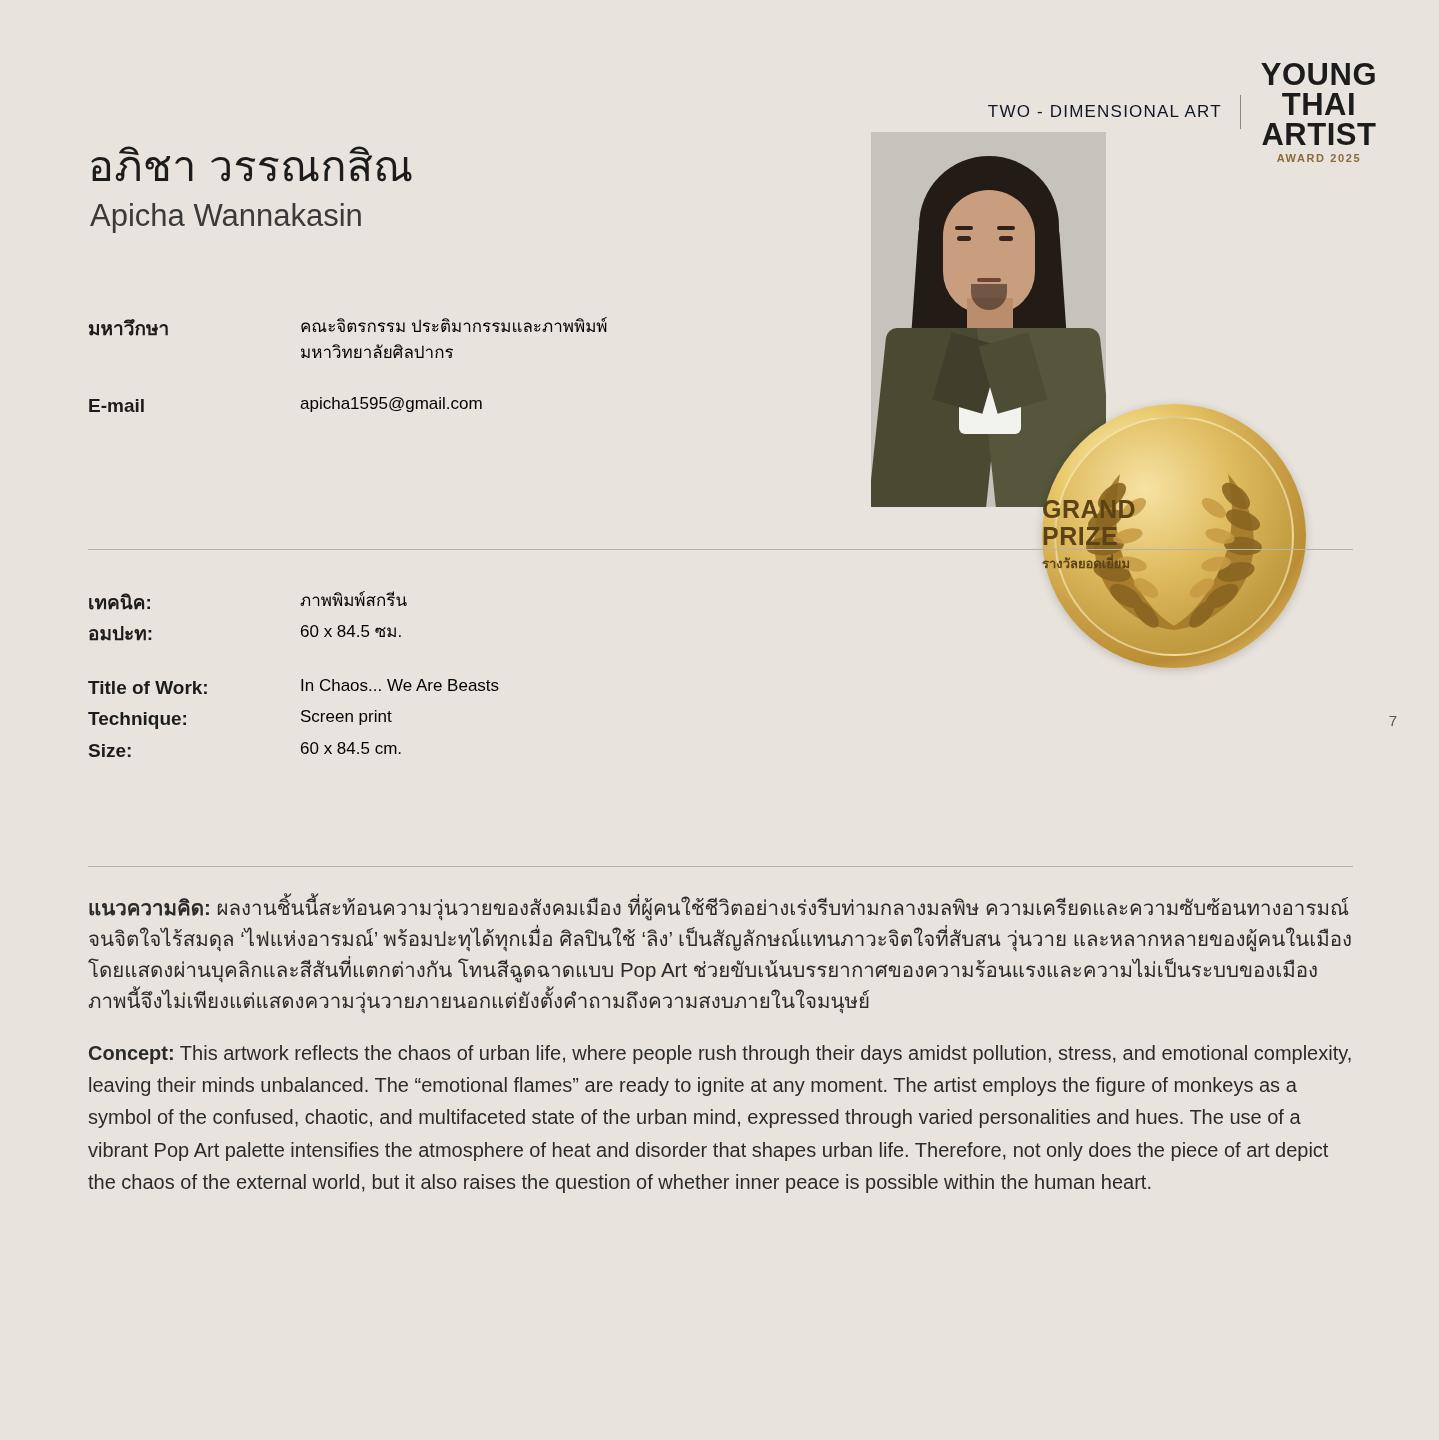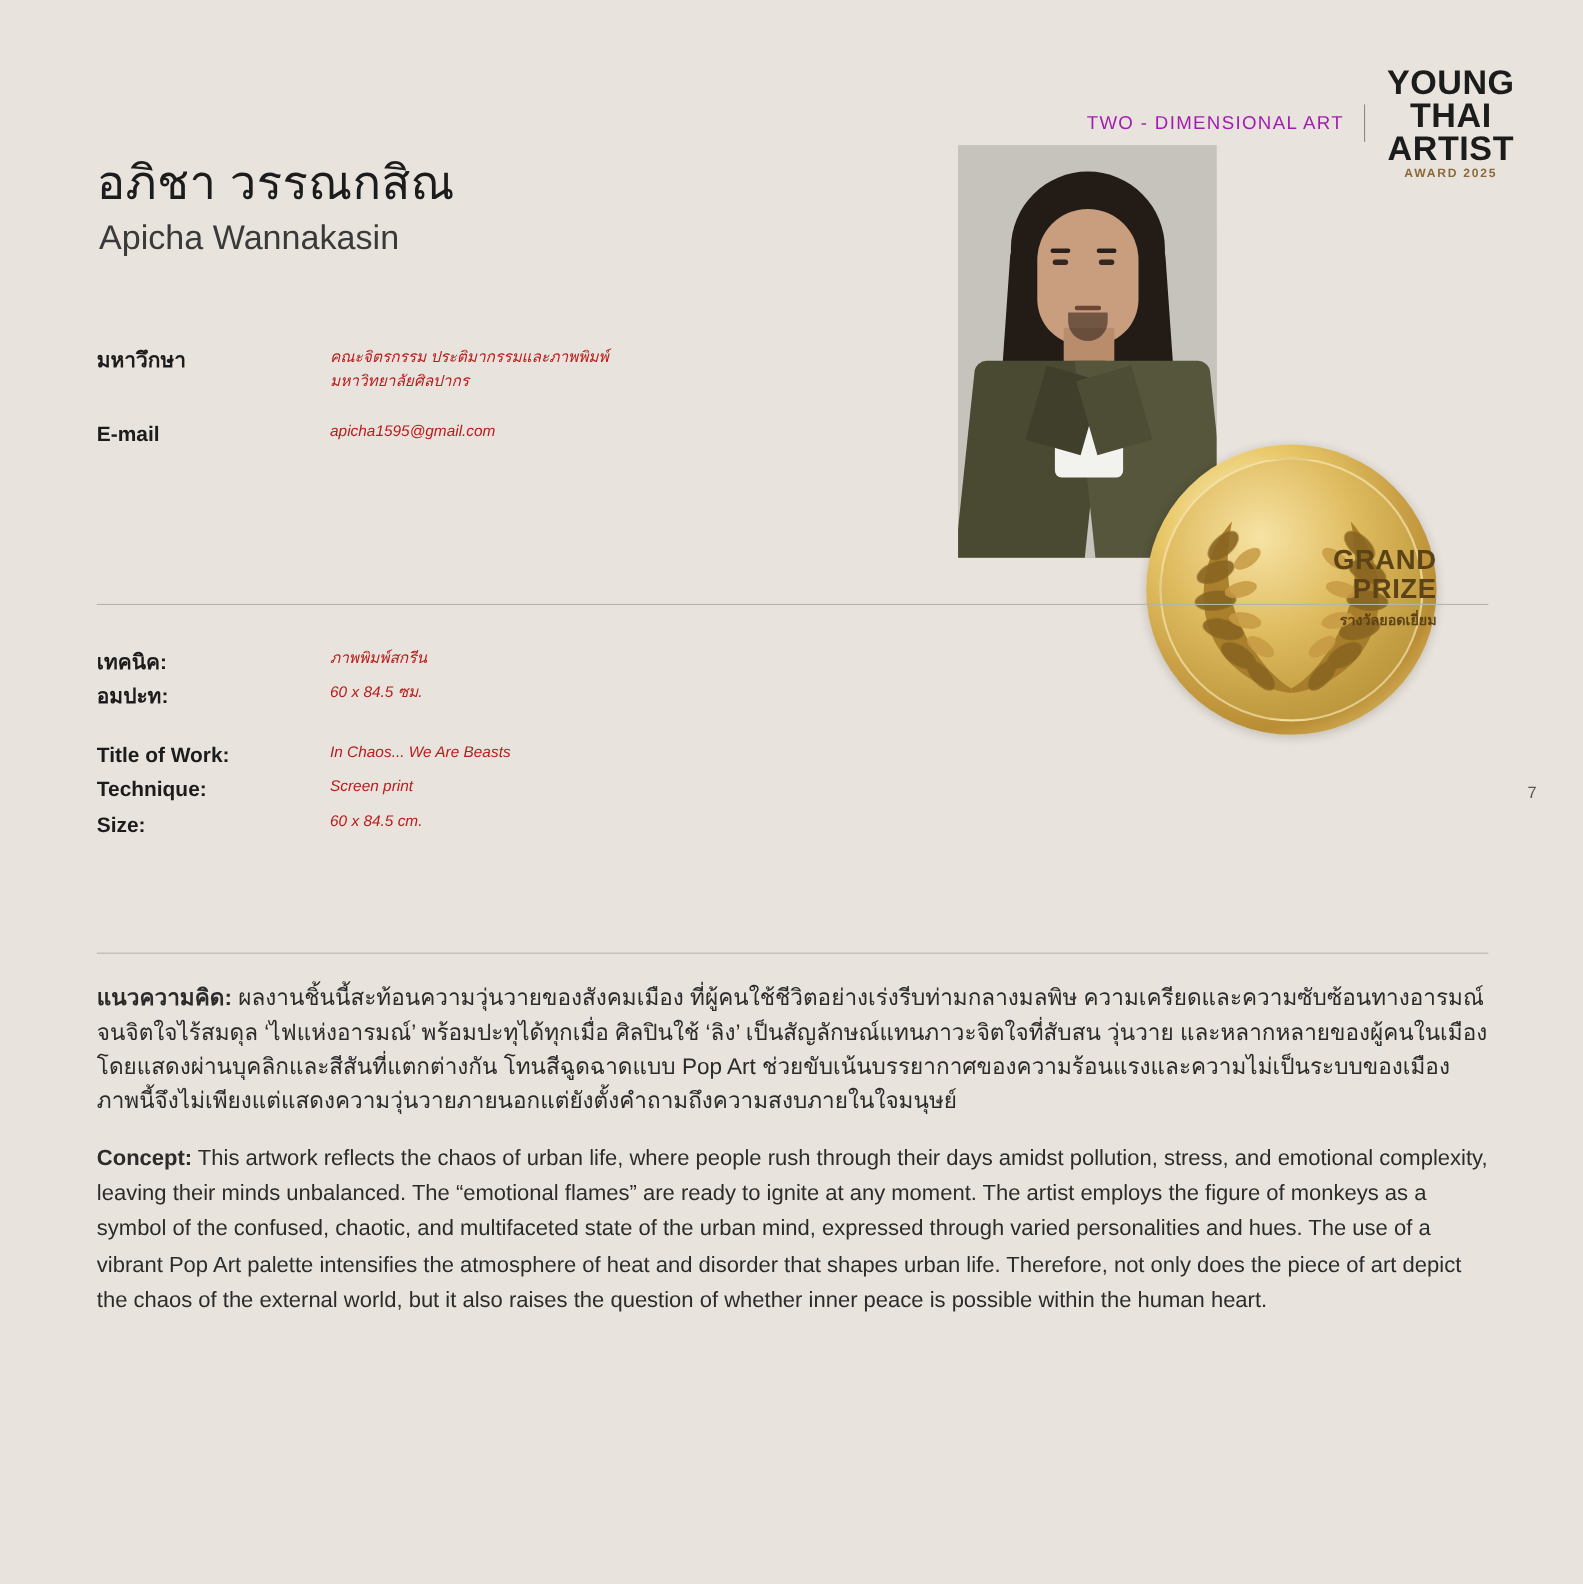--- a/index.html
+++ b/index.html
@@ -34,7 +34,7 @@
   .category-label {
     font-size: 17px;
     letter-spacing: 1.2px;
-    color: #a21caf;
+    color: #0f172a;
     font-weight: 400;
     white-space: nowrap;
     padding-right: 18px;

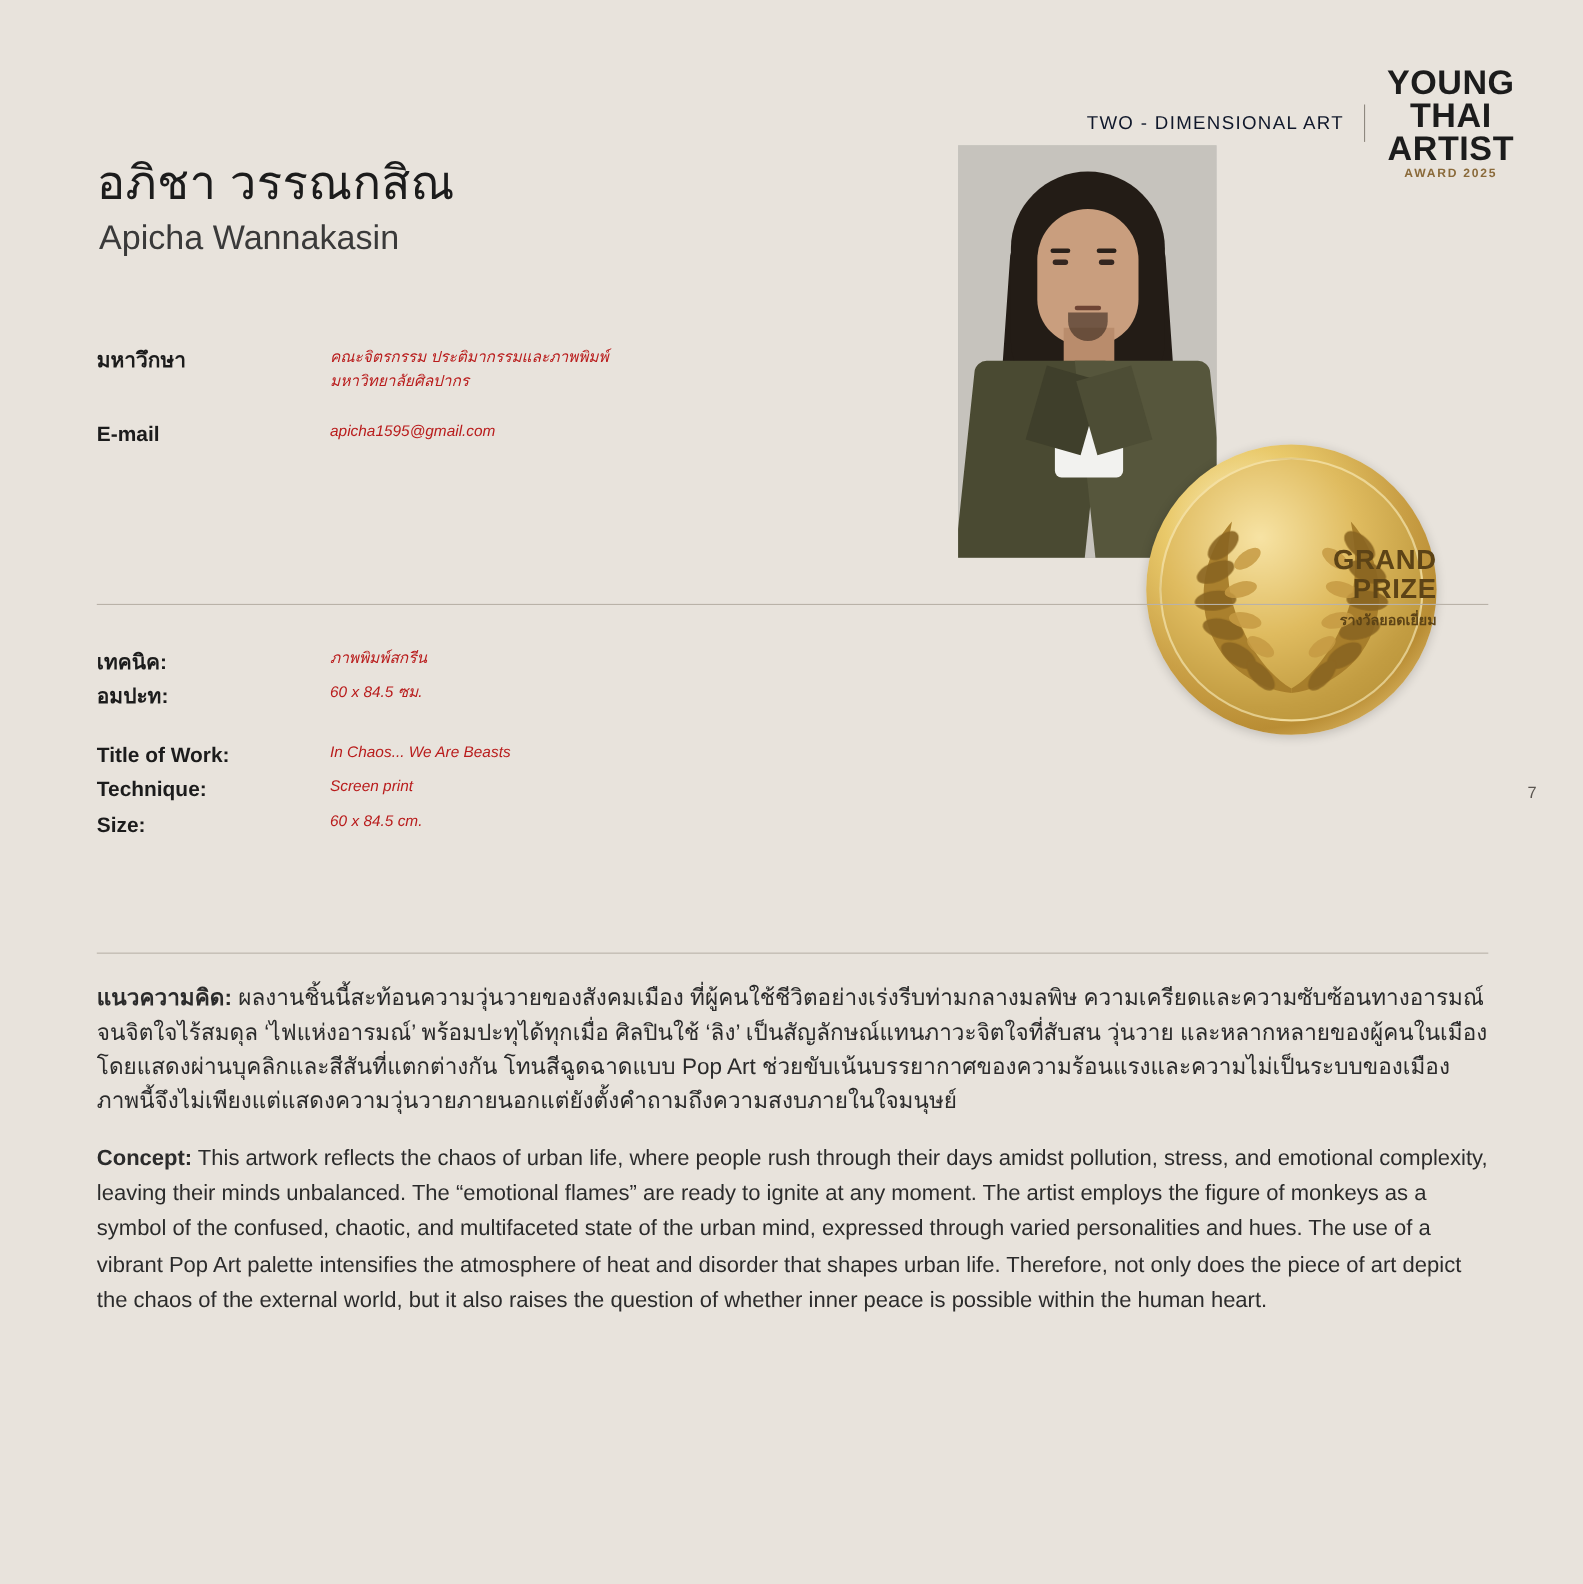--- a/index.html
+++ b/index.html
@@ -108,11 +108,10 @@
     line-height: 1.55;
   }
   .row .val {
-    font-size: 14px;
+    font-size: 17px;
     font-weight: 400;
-    color: #b91c1c;
+    color: #000000;
     line-height: 1.55;
-    font-style: italic;
   }
   .gap-sm { height: 22px; }
 

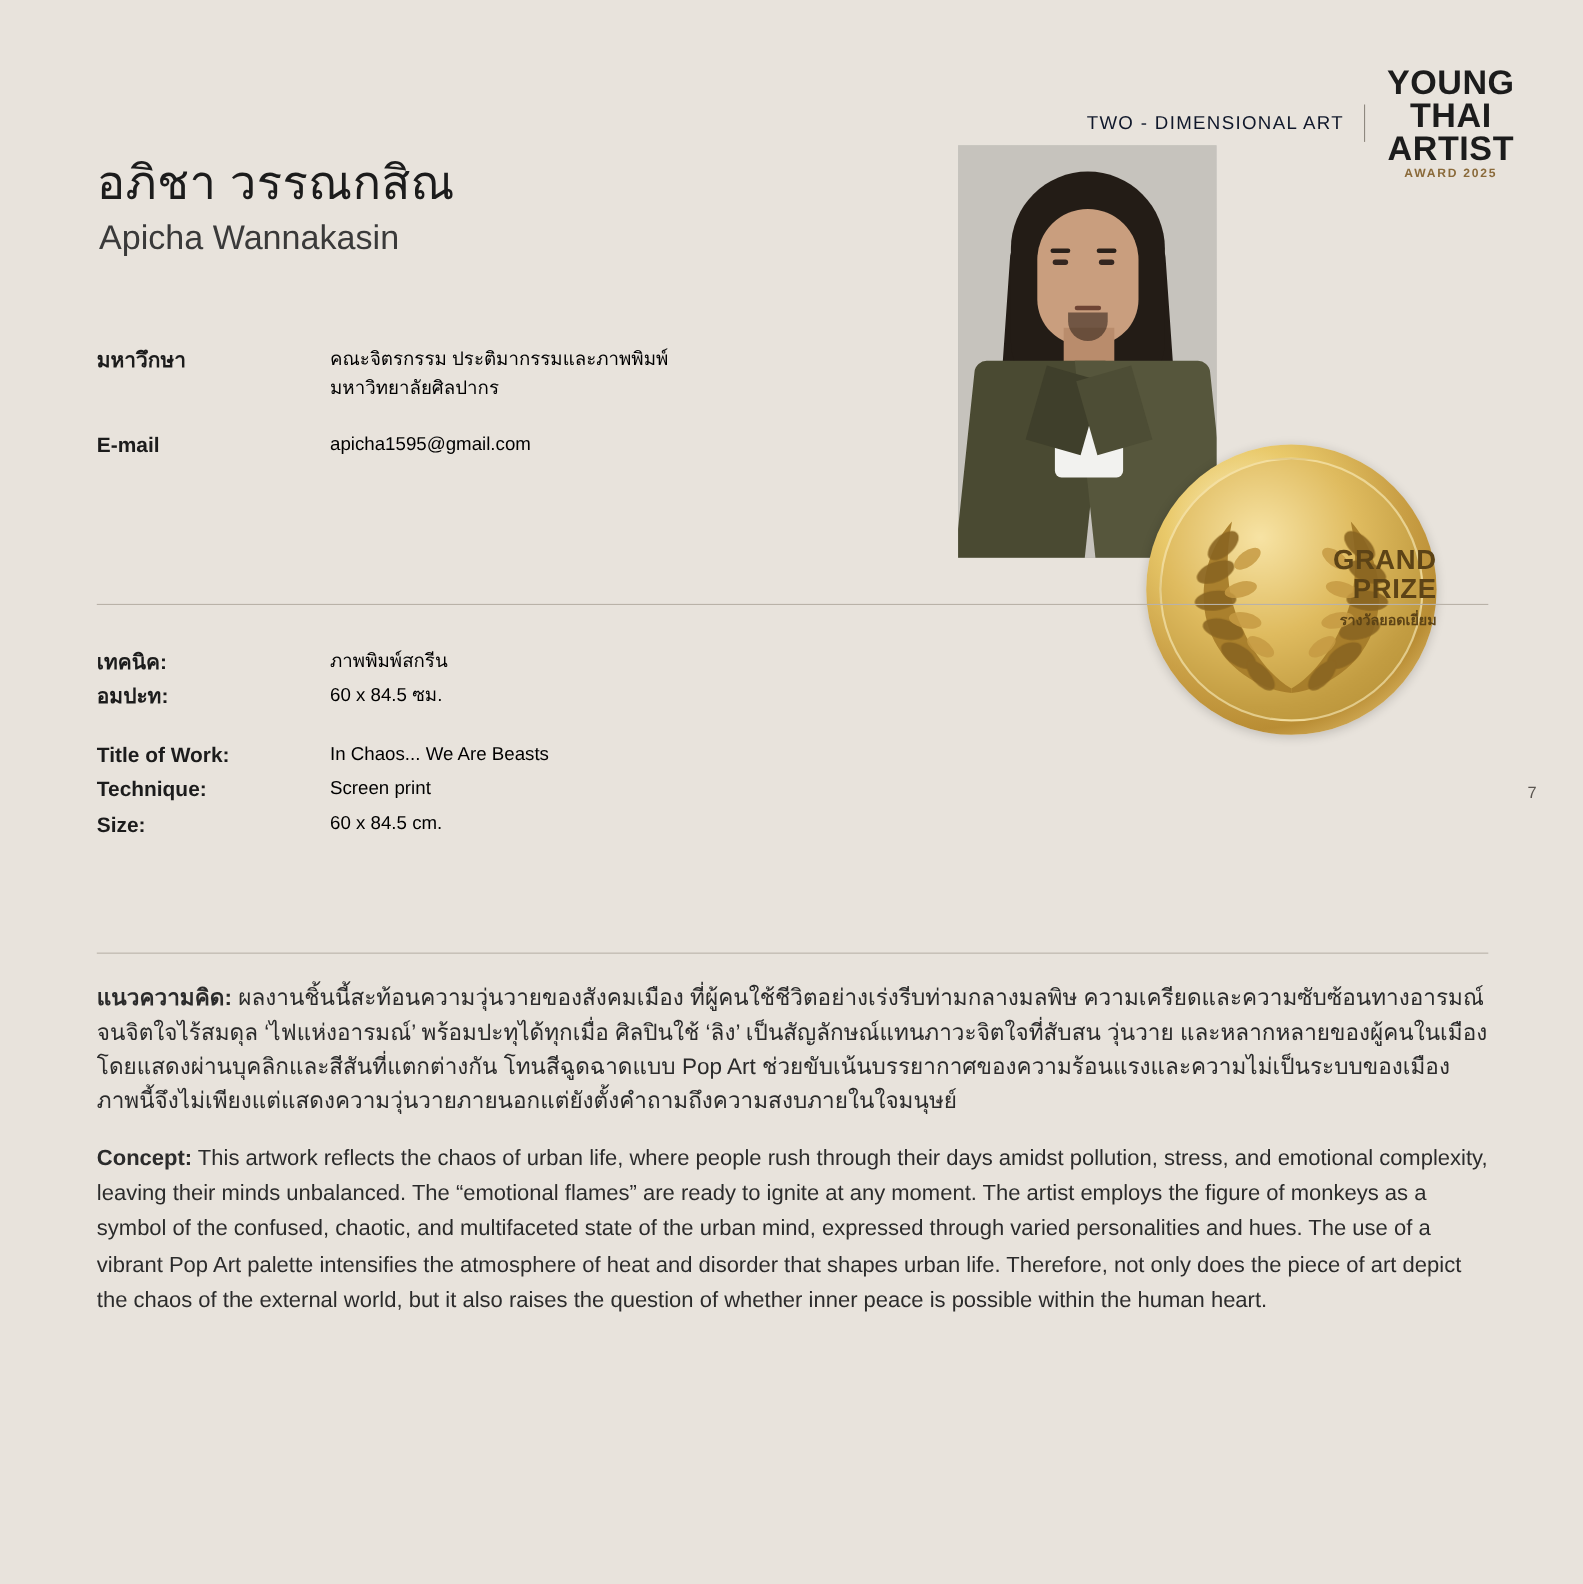--- a/index.html
+++ b/index.html
@@ -215,7 +215,7 @@
   .seal-text {
     position:absolute;
     left:0; right:0; top: 92px;
-    text-align:right;
+    text-align:left;
     color:#5c4316;
   }
   .seal-t1 {

